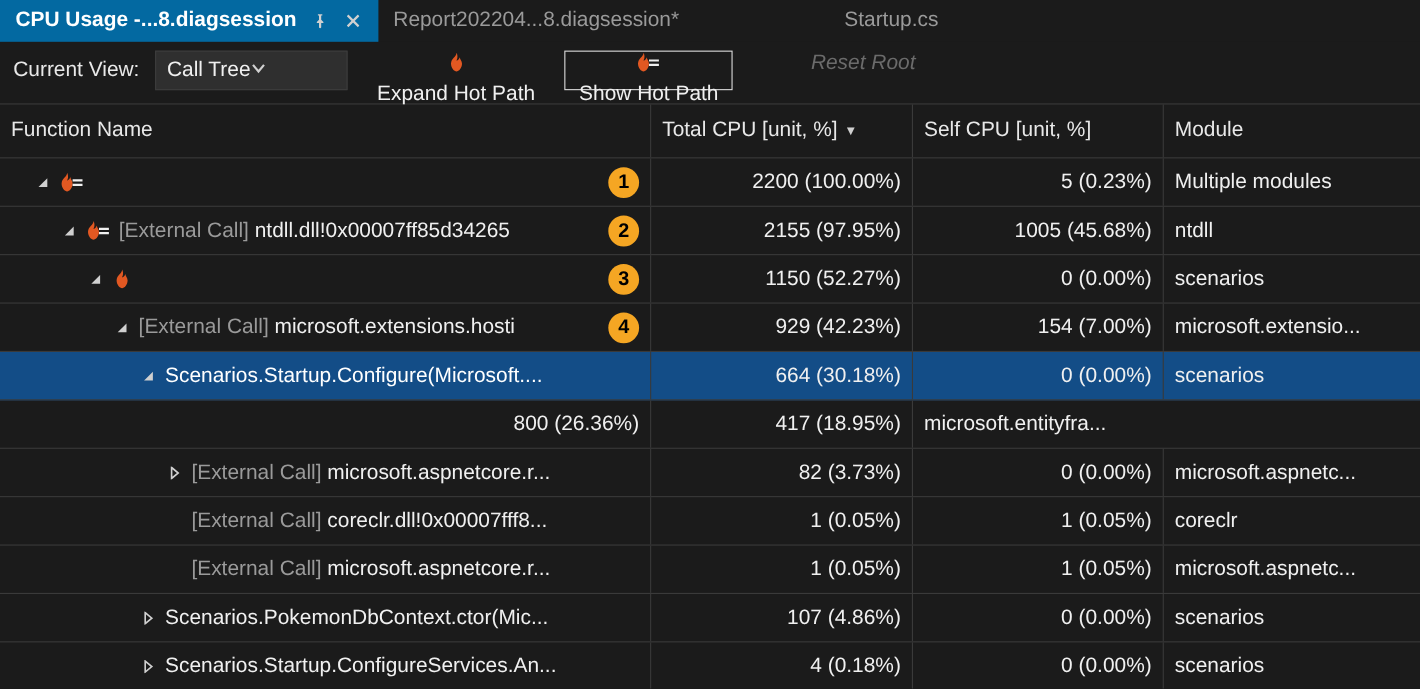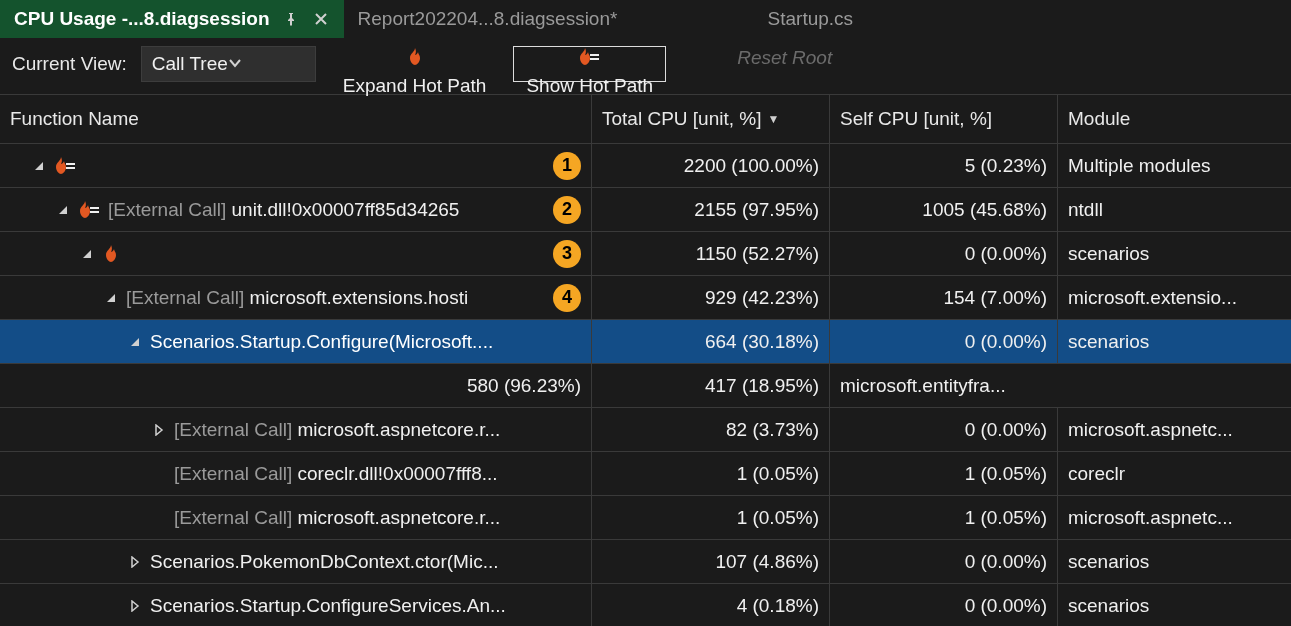--- a/index.html
+++ b/index.html
@@ -27,7 +27,7 @@
     cursor: pointer;
   }
   .tab.active {
-    background: #14532d;
+    background: #0369a1;
     color: #ffffff;
     font-weight: 600;
   }

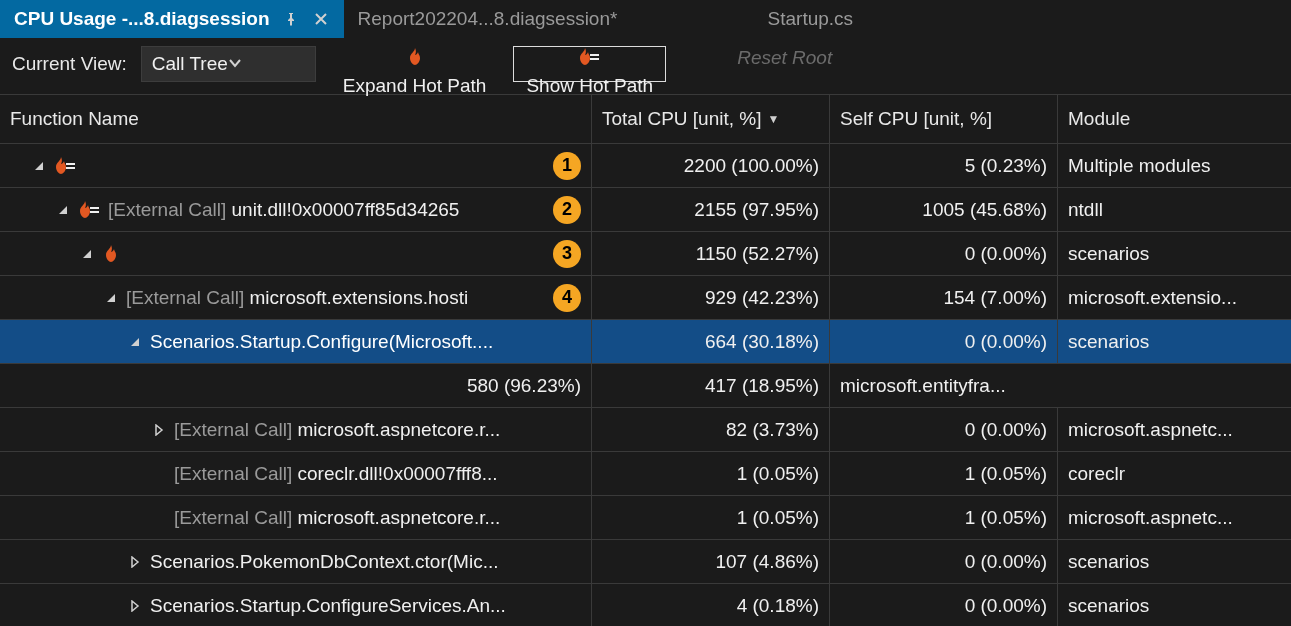--- a/index.html
+++ b/index.html
@@ -235,7 +235,7 @@
               <path d="M12 8h9M12 12h9" stroke="#f0f0f0" stroke-width="2" fill="none"></path>
             </svg>
           </span>
-          <span class="fn-text muted"><span class="muted">[External Call] </span><span style="color:#f0f0f0">unit.dll!0x00007ff85d34265</span></span>
+          <span class="fn-text muted"><span class="muted">[External Call] </span><span style="color:#f0f0f0">ntdll.dll!0x00007ff85d34265</span></span>
           <span class="annot">2</span>
         </div>
         <div class="cell num">2155 (97.95%)</div>

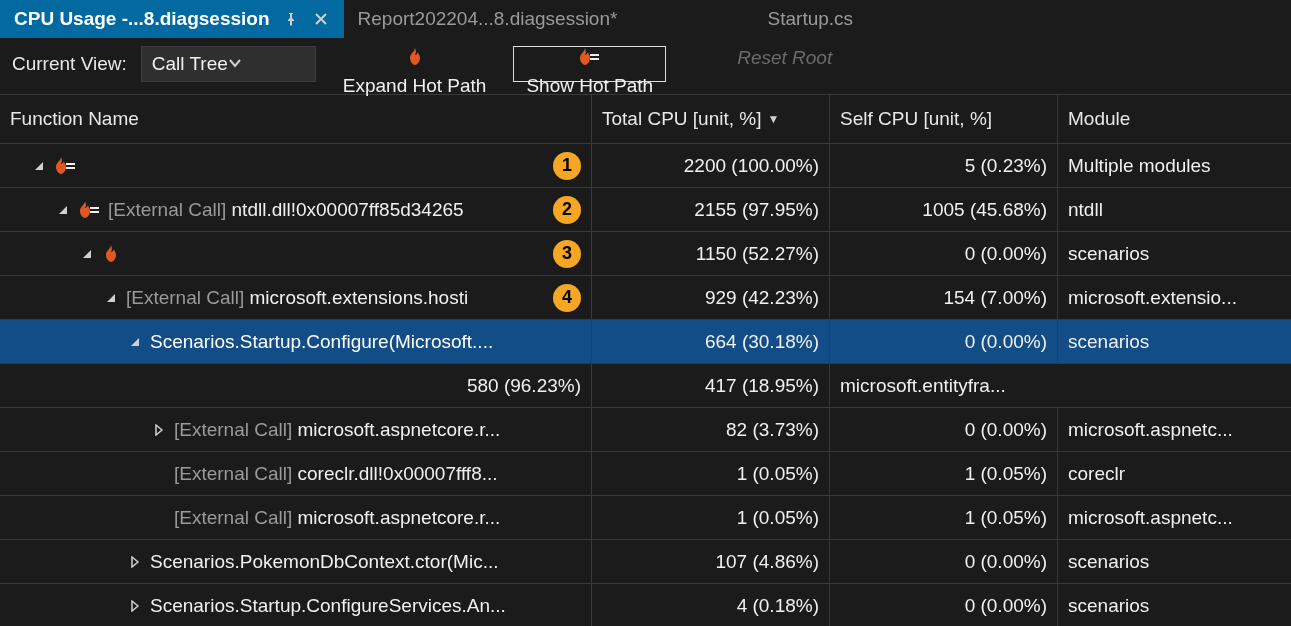--- a/index.html
+++ b/index.html
@@ -291,7 +291,7 @@
         <div class="cell">scenarios</div>
       </div>
       <div class="row">
-        <div class="cell num">580 (96.23%)</div>
+        <div class="cell num">800 (26.36%)</div>
         <div class="cell num">417 (18.95%)</div>
         <div class="cell">microsoft.entityfra...</div>
       </div>

